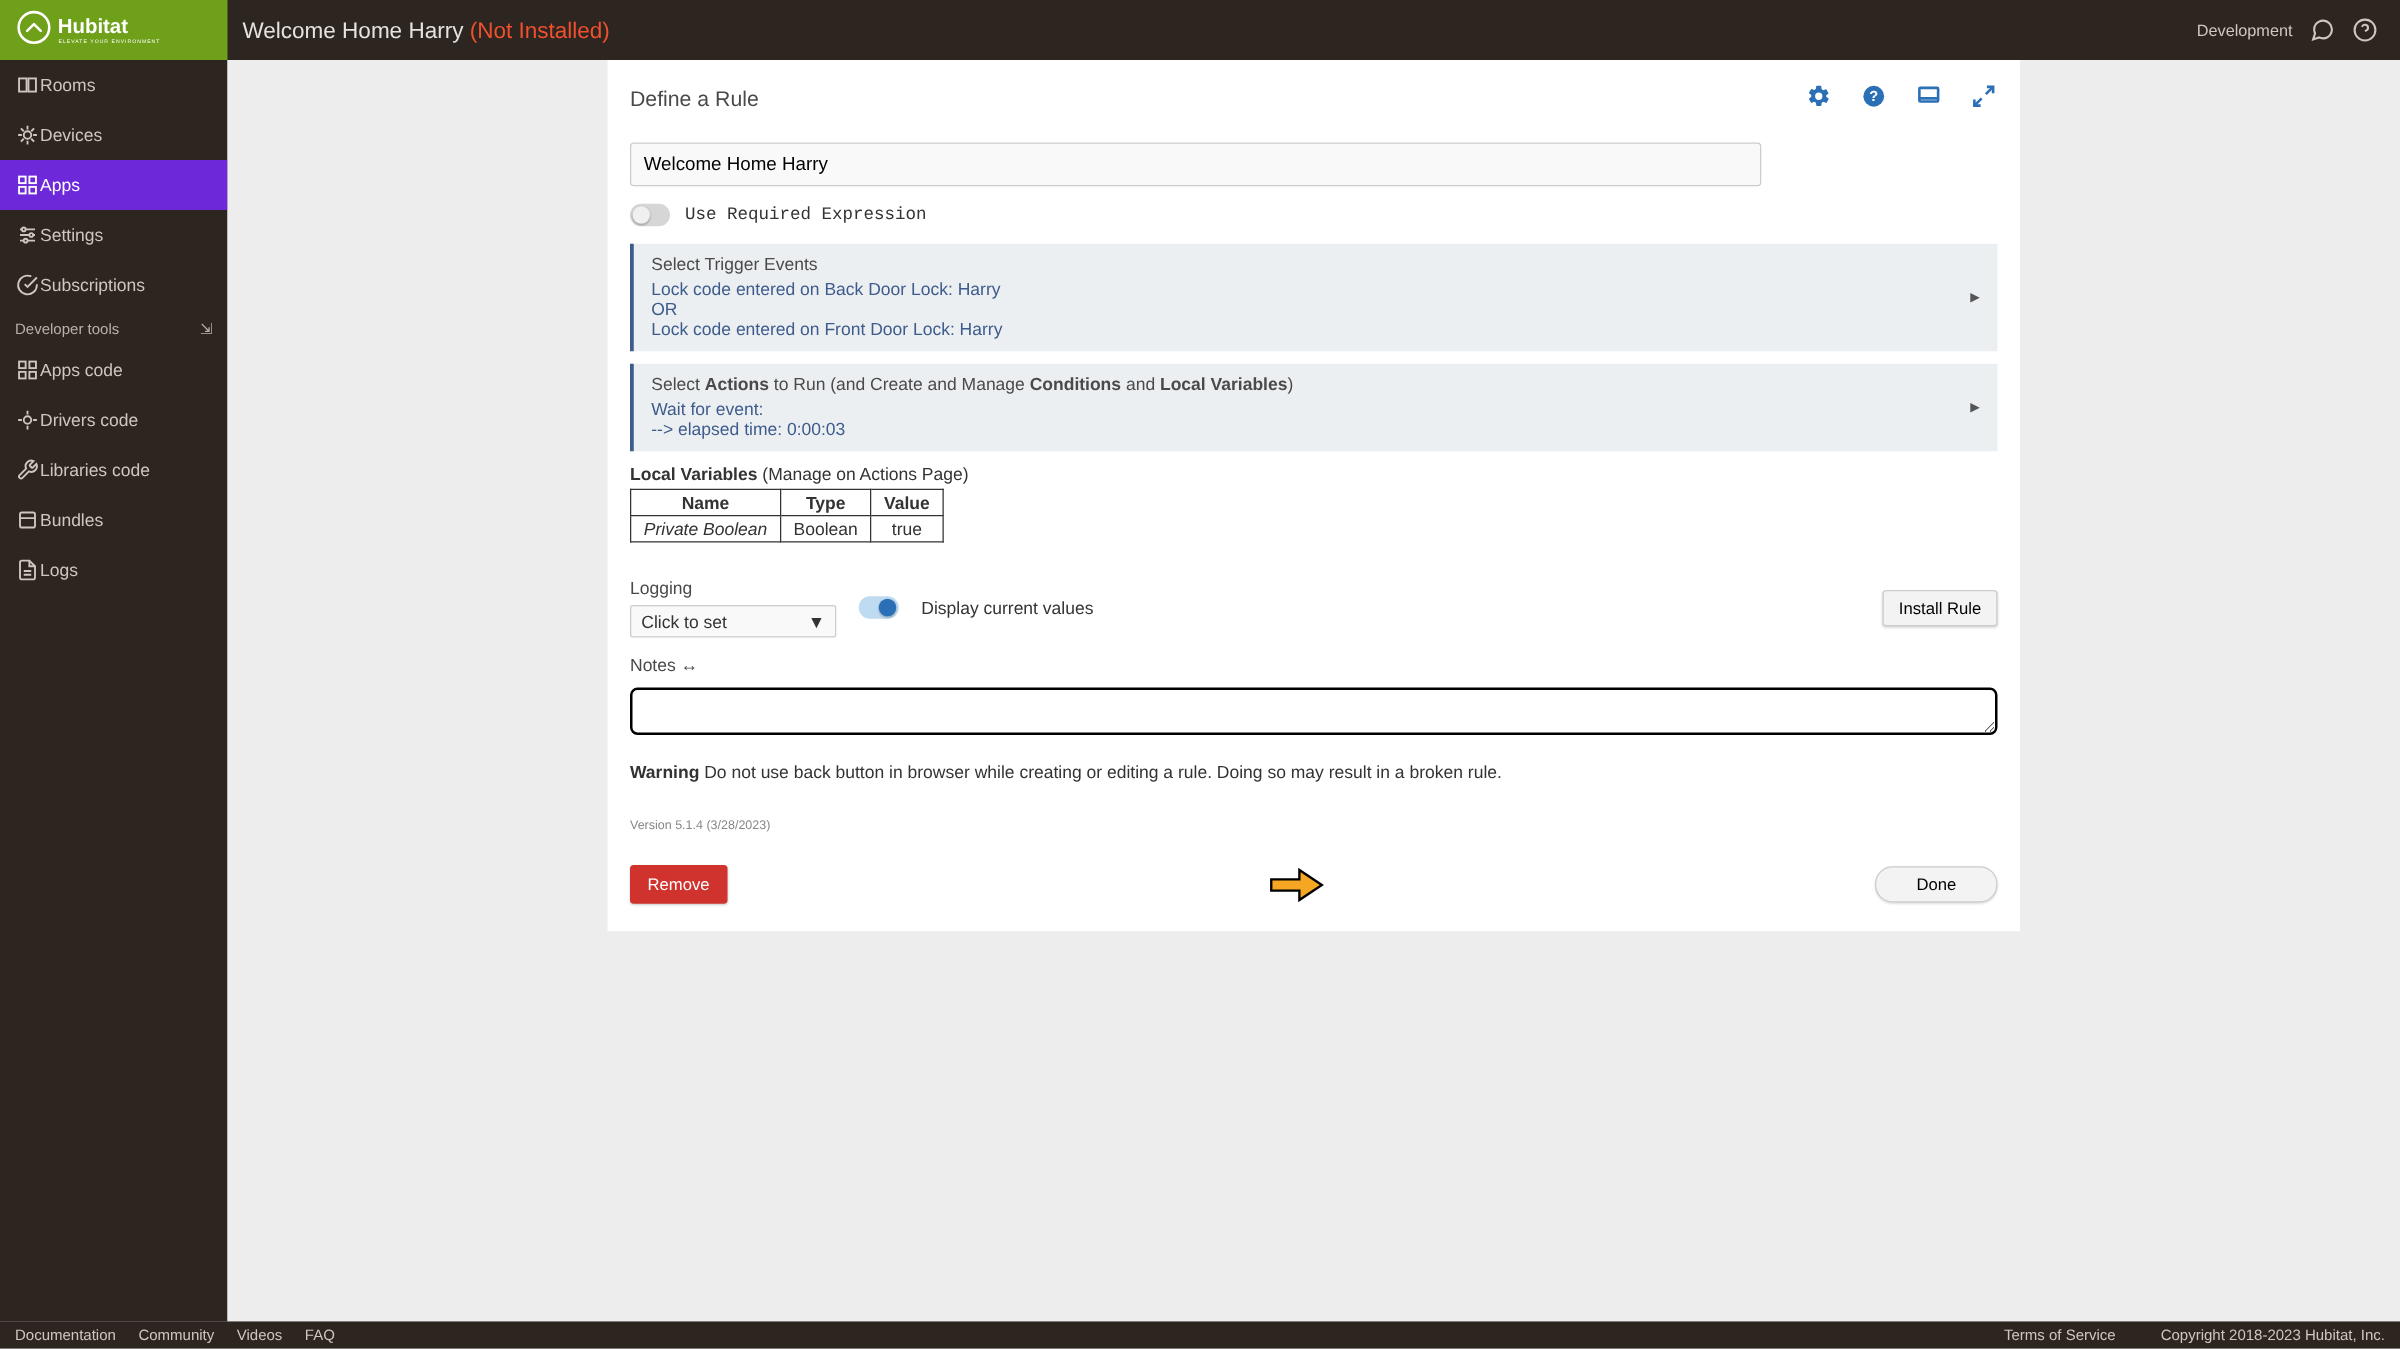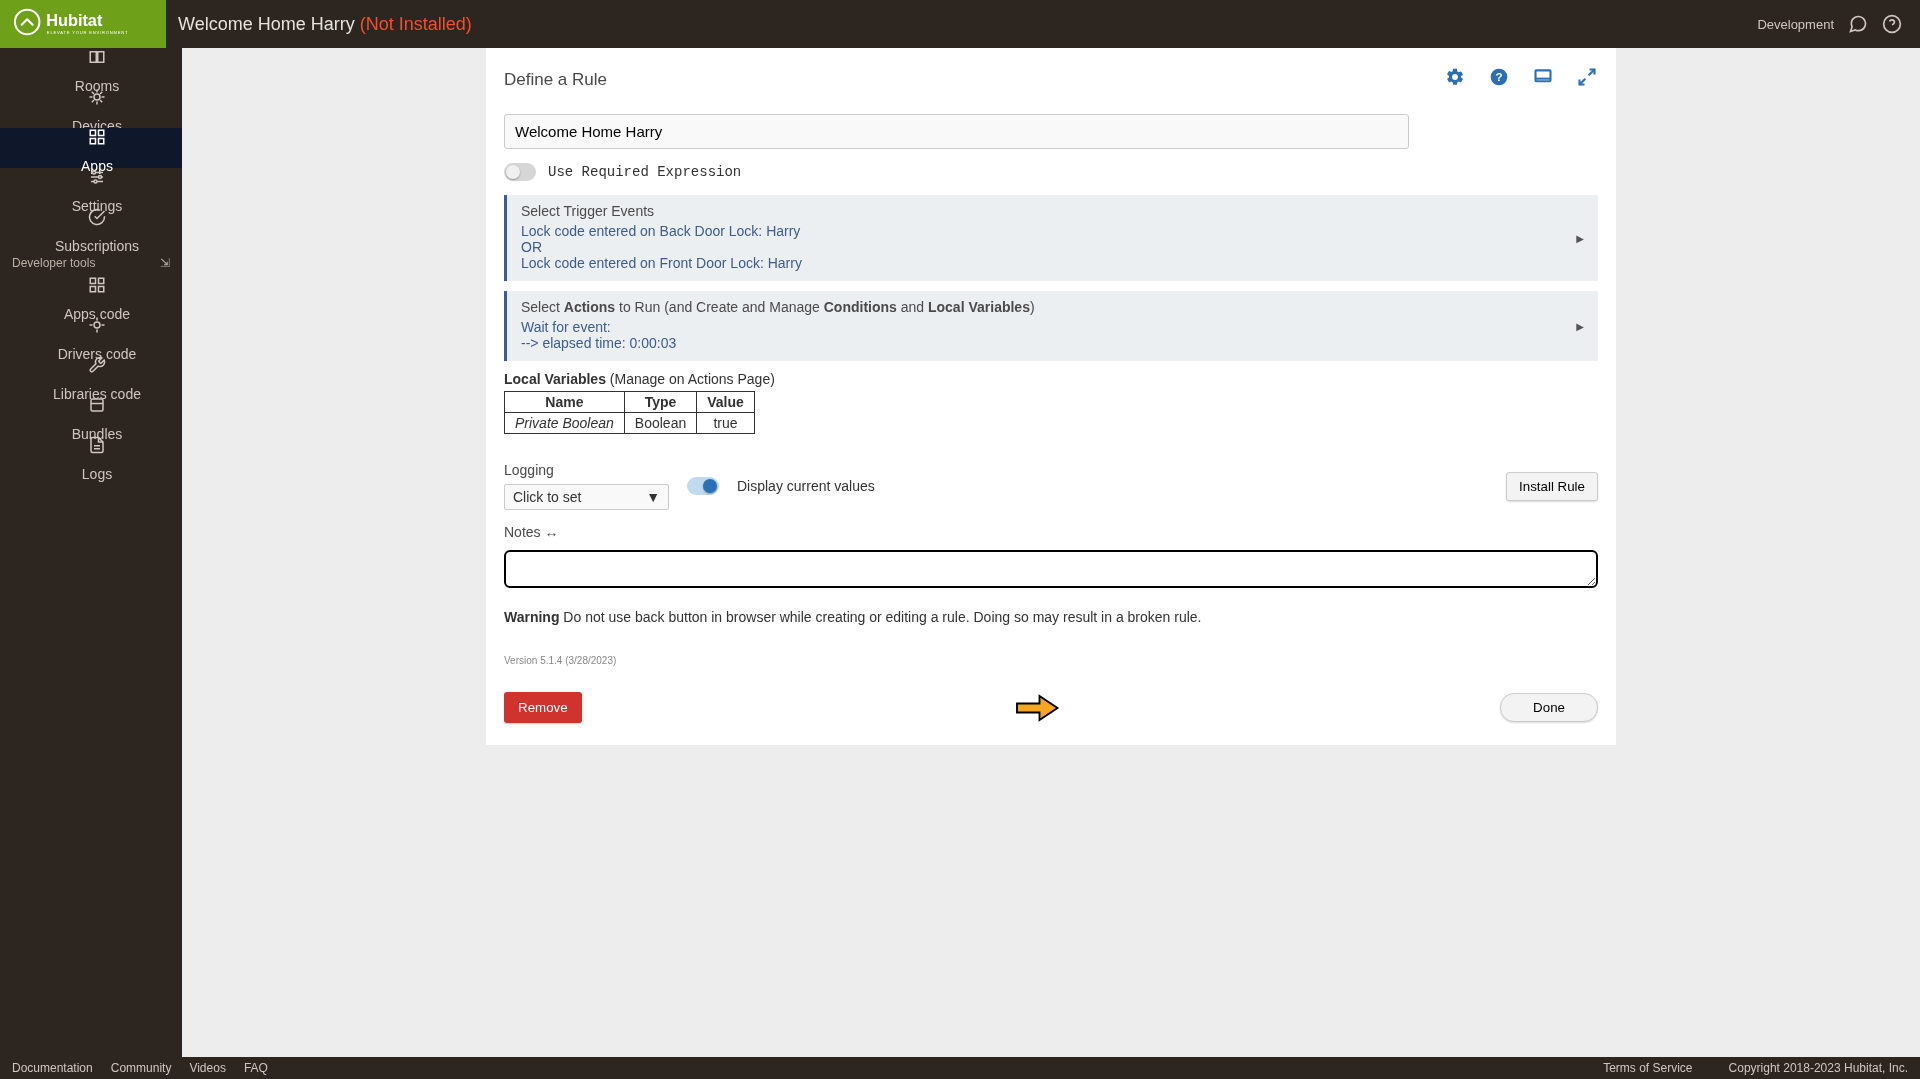--- a/index.html
+++ b/index.html
@@ -5,7 +5,7 @@
 * { margin: 0; padding: 0; box-sizing: border-box; }
 body { font-family: Arial, Helvetica, sans-serif; font-size: 14px; background: #ededed; color: #333; }
 .header { background: #2d2520; height: 48px; display: flex; align-items: center; color: #fff; }
-.logo-area { background: #6fa019; width: 166px; height: 48px; display: flex; align-items: center; padding-left: 12px; }
+.logo-area { background: #6fa019; width: 182px; height: 48px; display: flex; align-items: center; padding-left: 12px; }
 .logo-svg { width: 150px; height: 34px; }
 .header-title { margin-left: 12px; font-size: 18px; color: #e6e2de; }
 .not-installed { color: #f1502f; }

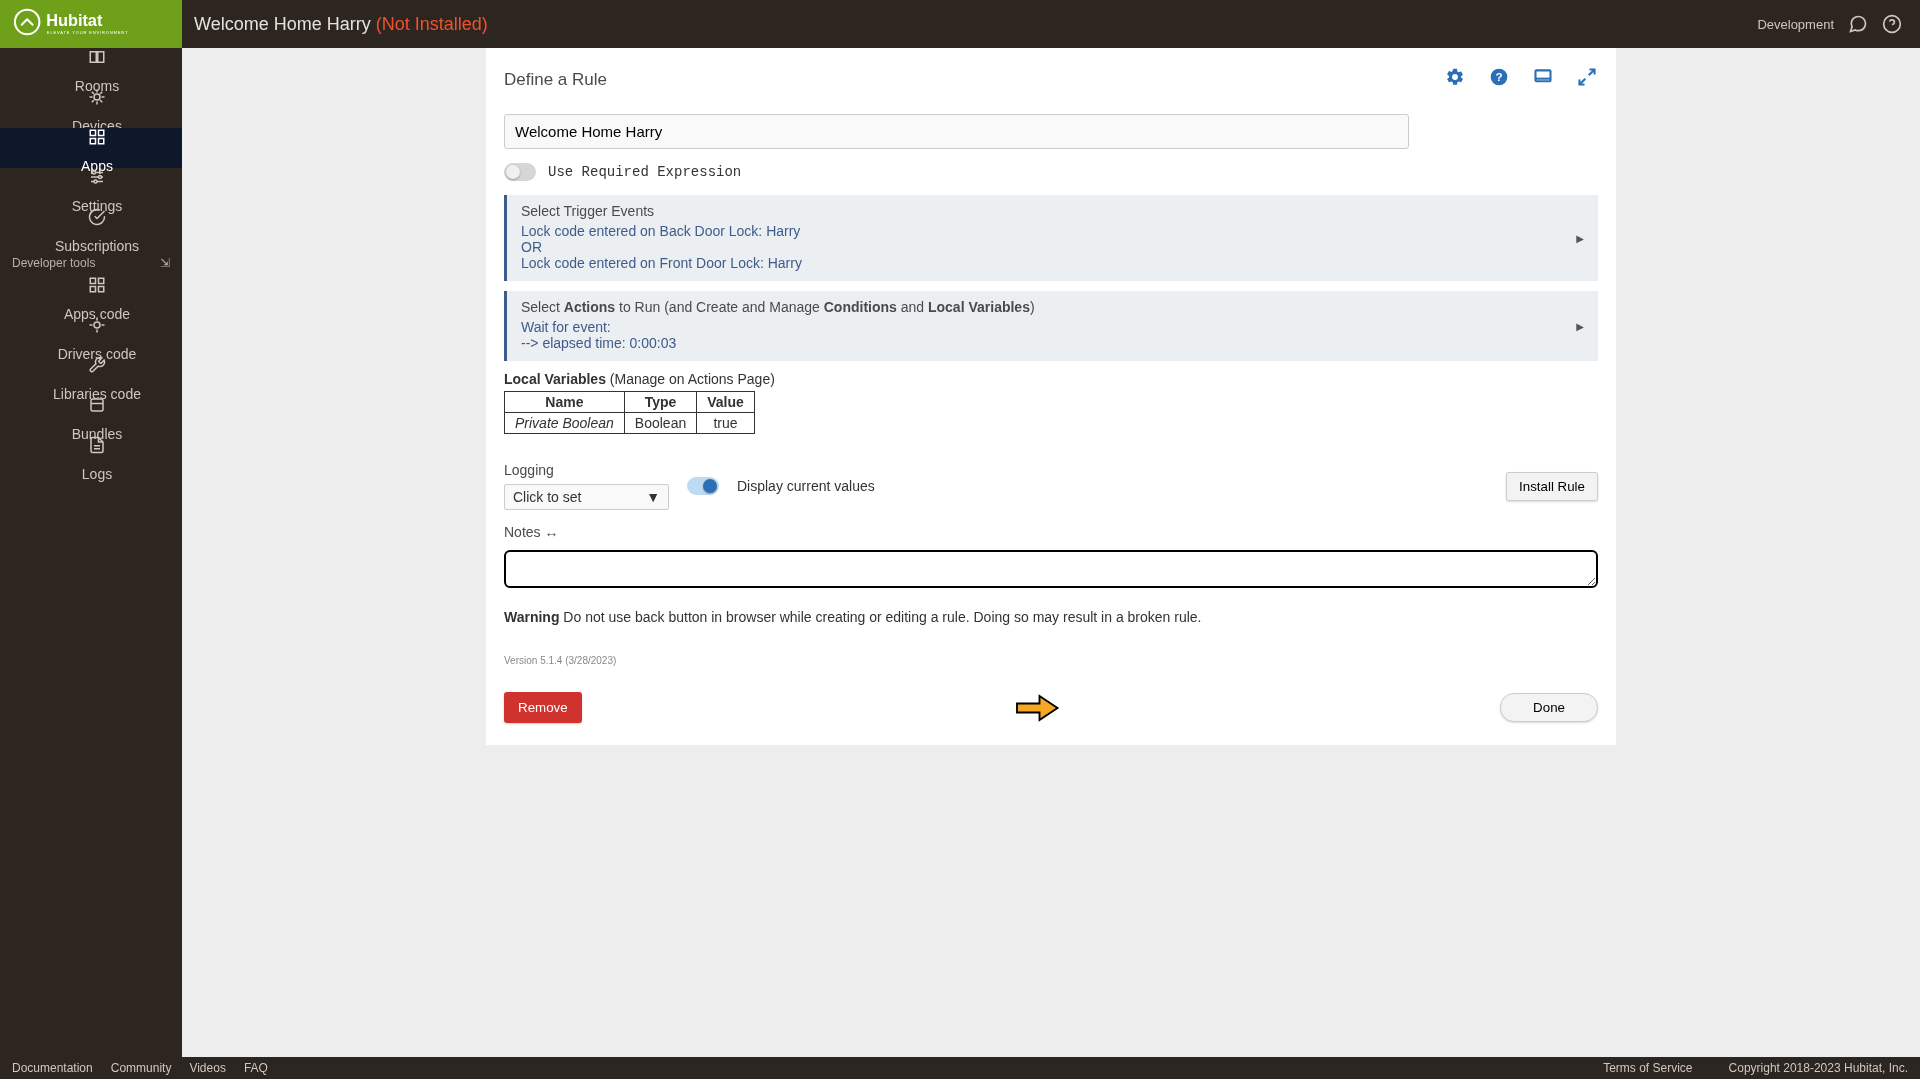--- a/index.html
+++ b/index.html
@@ -13,7 +13,7 @@
 .header-icon { width: 20px; height: 20px; display: inline-flex; align-items: center; justify-content: center; }
 .layout { display: flex; height: calc(100vh - 48px - 22px); }
 .sidebar { width: 182px; background: #2d2520; color: #cfc7bf; display: flex; flex-direction: column; }
-.sidebar-item { display: flex; align-items: center; height: 40px; padding-left: 12px; gap: 12px; cursor: pointer; font-size: 14px; flex-direction: column; }
+.sidebar-item { display: flex; align-items: center; height: 40px; padding-left: 12px; cursor: pointer; font-size: 14px; }
 .sidebar-item.active { background: #0f172a; color: #fff; }
 .sidebar-icon { width: 20px; height: 20px; display: inline-flex; align-items: center; justify-content: center; }
 .dev-tools-header { font-size: 12px; padding: 8px 12px 6px; display: flex; align-items: flex-end; justify-content: space-between; color: #b9b1a7; }

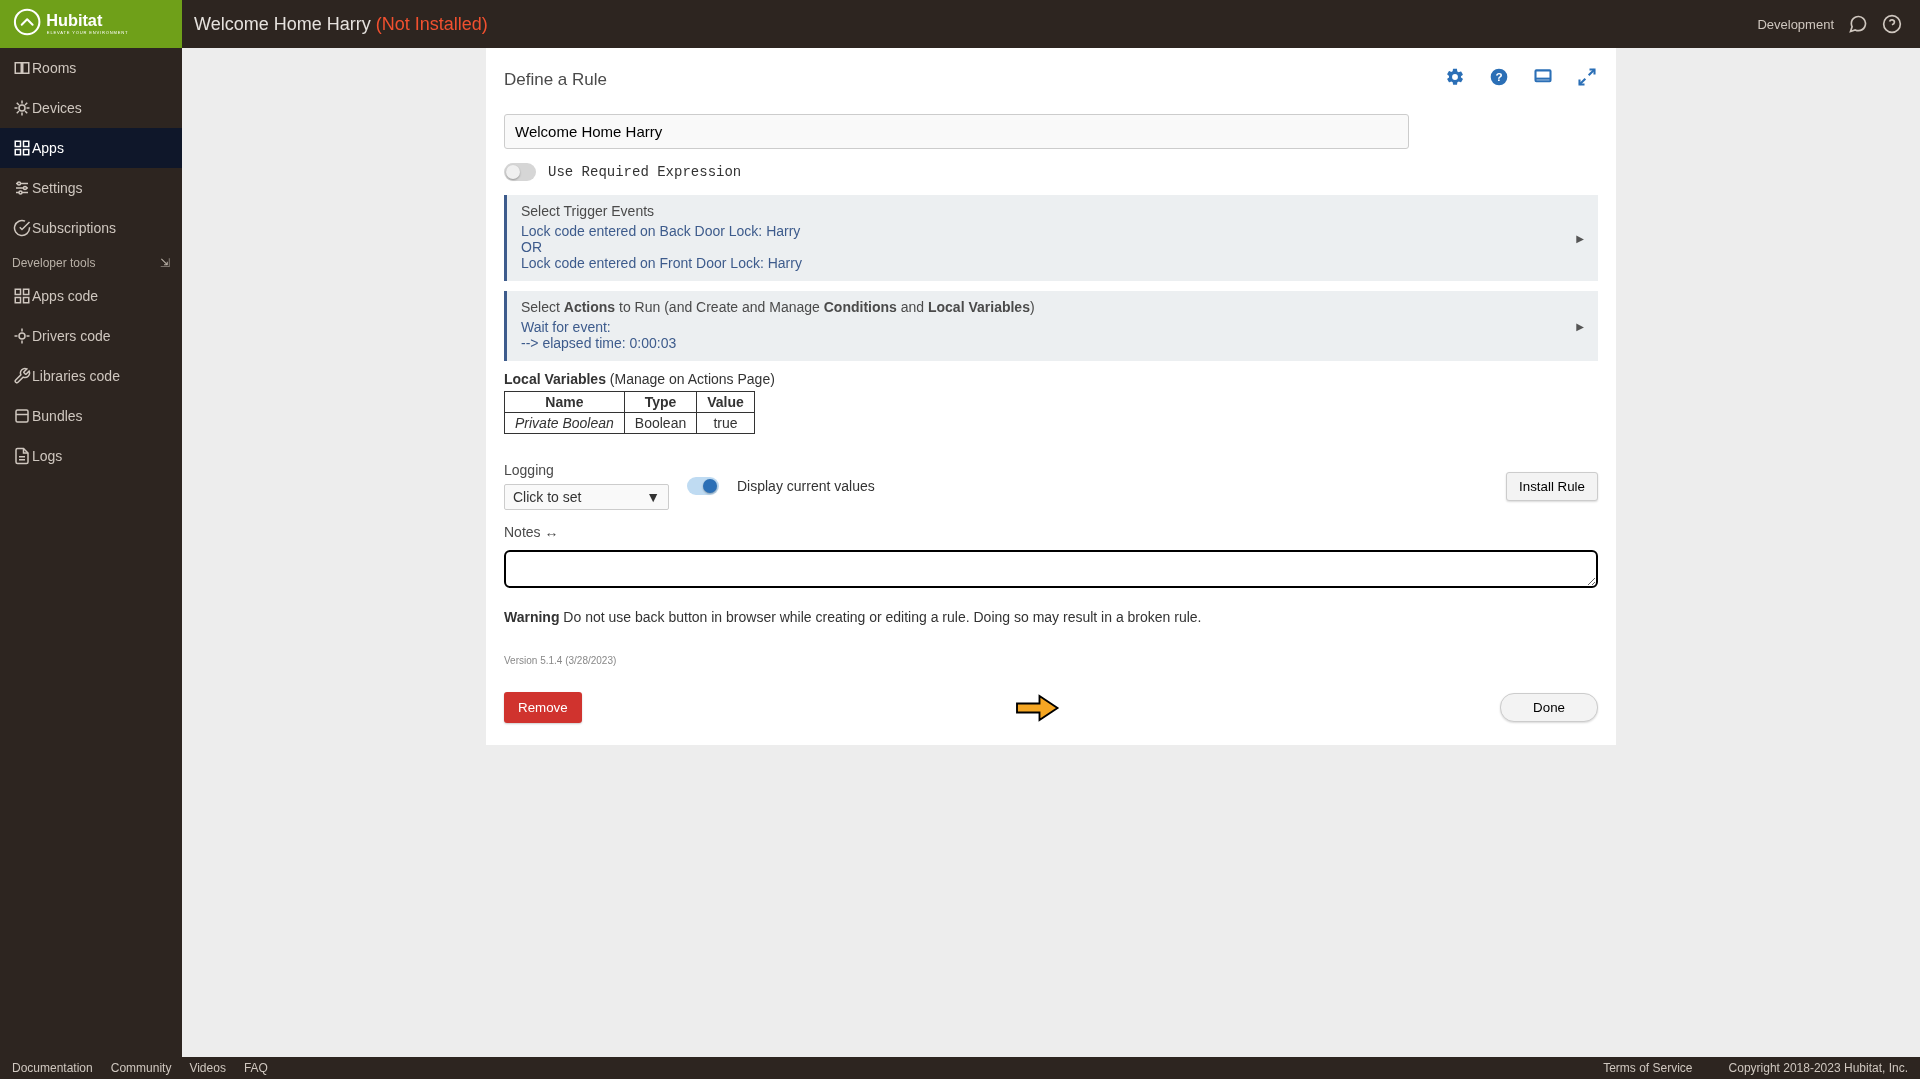--- a/index.html
+++ b/index.html
@@ -14,7 +14,7 @@
 .layout { display: flex; height: calc(100vh - 48px - 22px); }
 .sidebar { width: 182px; background: #2d2520; color: #cfc7bf; display: flex; flex-direction: column; }
 .sidebar-item { display: flex; align-items: center; height: 40px; padding-left: 12px; cursor: pointer; font-size: 14px; }
-.sidebar-item.active { background: #0f172a; color: #fff; }
+.sidebar-item.active { background: #6d28d9; color: #fff; }
 .sidebar-icon { width: 20px; height: 20px; display: inline-flex; align-items: center; justify-content: center; }
 .dev-tools-header { font-size: 12px; padding: 8px 12px 6px; display: flex; align-items: flex-end; justify-content: space-between; color: #b9b1a7; }
 .main { flex: 1; overflow: auto; padding: 0 35px 35px; background: #ededed; }

